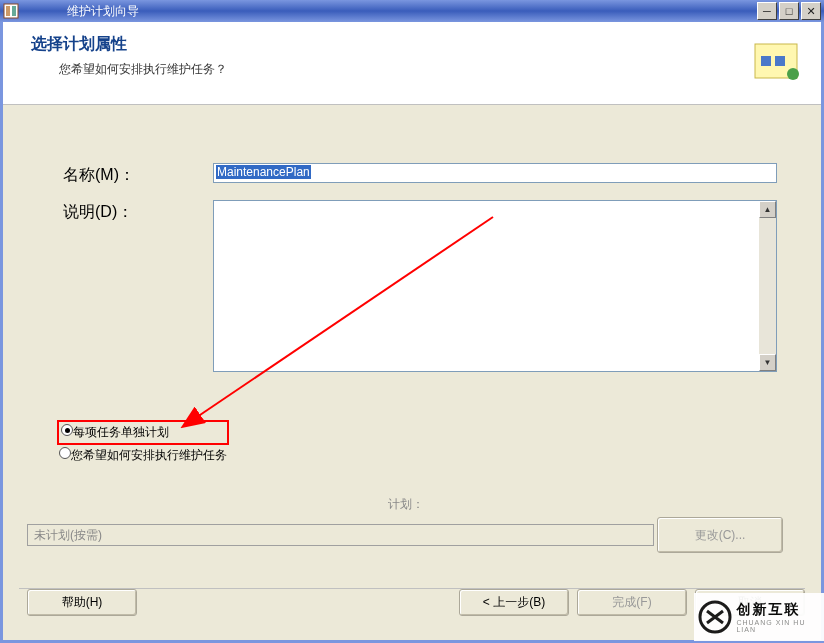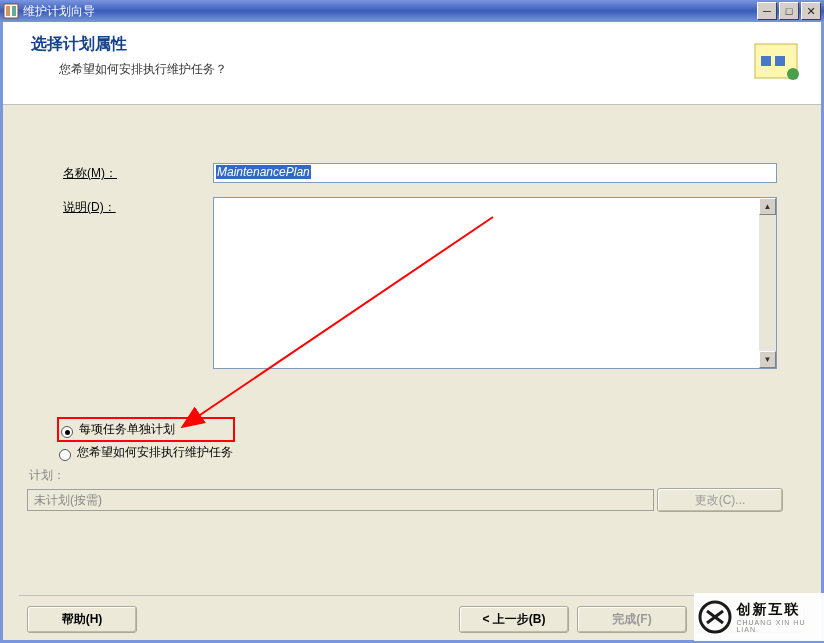--- a/index.html
+++ b/index.html
@@ -20,6 +20,7 @@
       padding: 0 3px;
       color: #fff;
       position: relative;
+      gap: 44px;
     }
     .titlebar-icon {
       width: 16px; height: 16px;

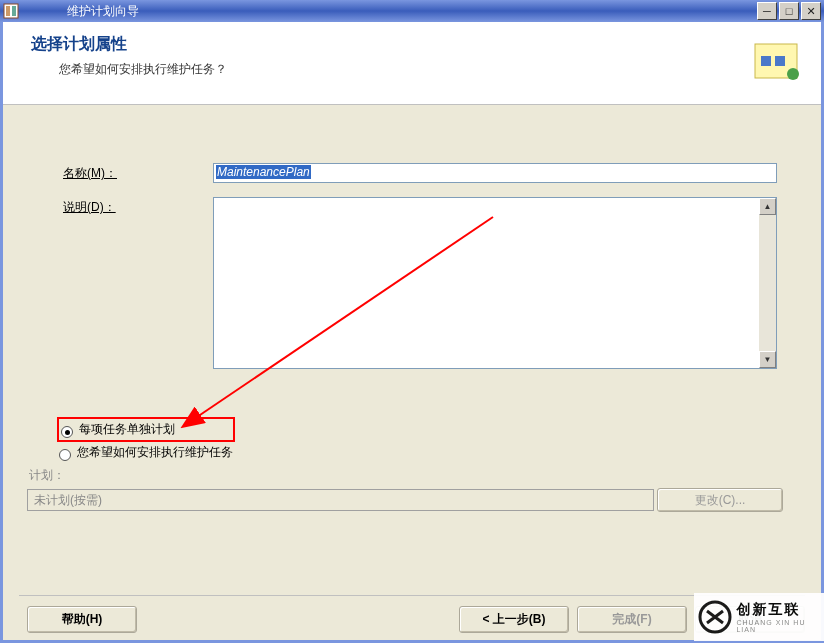--- a/index.html
+++ b/index.html
@@ -95,8 +95,7 @@
     .form-label {
       width: 150px;
       padding-top: 2px;
-      font-size: 12px;
-      text-decoration: underline;
+      font-size: 16px;
     }
     .text-input {
       flex: 1;

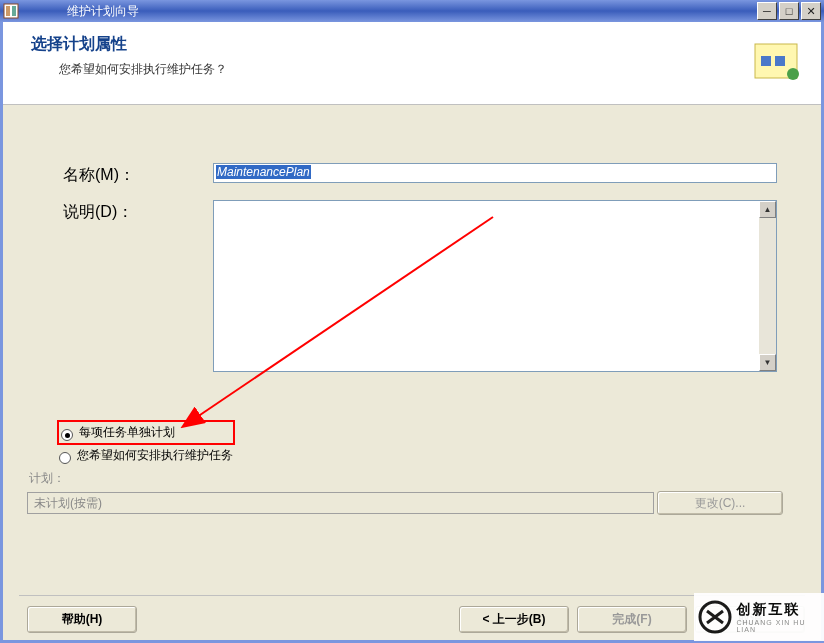--- a/index.html
+++ b/index.html
@@ -109,7 +109,6 @@
       background: #316ac5;
       color:#fff;
       padding: 0 1px;
-      font-style: italic;
     }
     .textarea-wrap {
       flex:1;

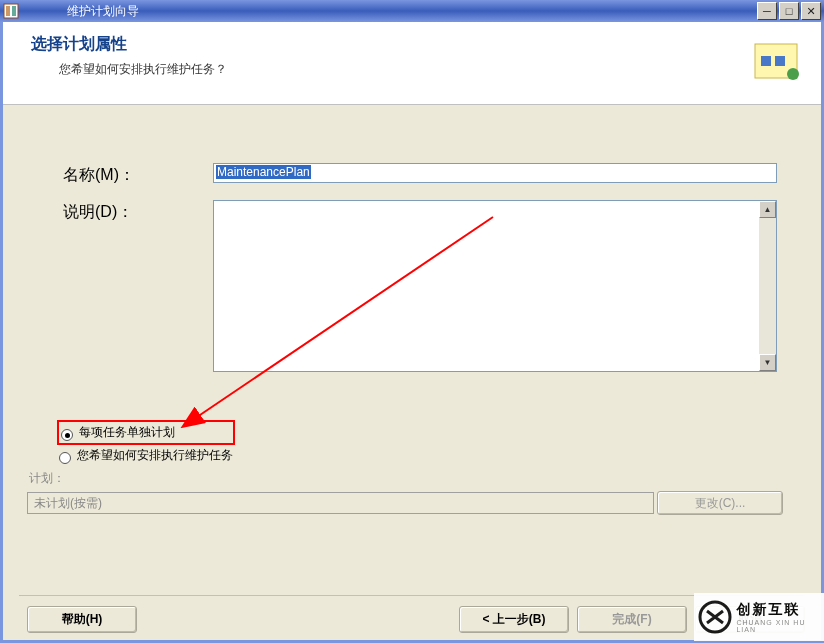--- a/index.html
+++ b/index.html
@@ -149,8 +149,7 @@
     }
     .radio-row {
       display:flex;
-      align-items:flex-end;
-      gap:6px;
+      align-items:flex-start;
       padding:2px 2px;
       font-size:12px;
     }

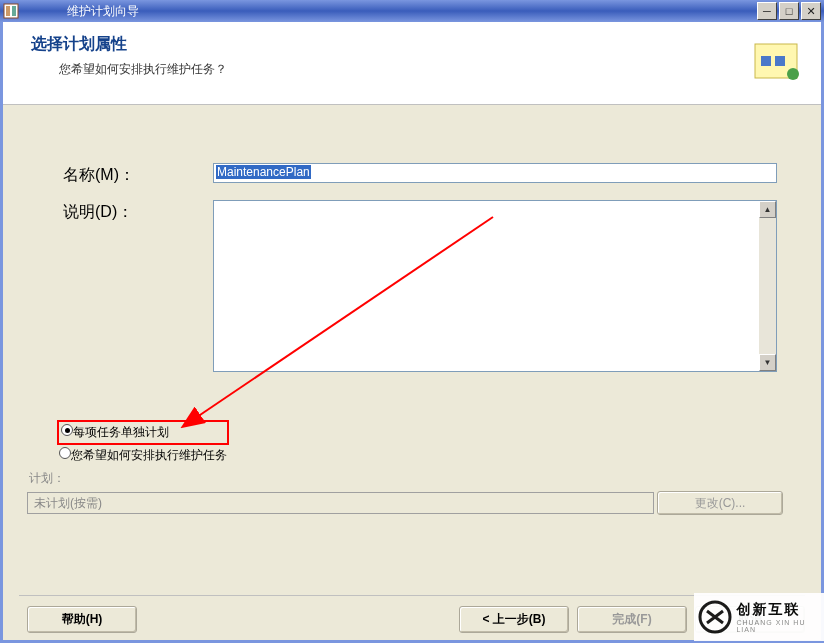--- a/index.html
+++ b/index.html
@@ -162,9 +162,11 @@
       width:5px;height:5px;border-radius:50%;background:#000;
     }
     .schedule-section {
+      margin-top: 26px;
       margin-left: -40px;
       margin-right: -10px;
       padding: 0 4px;
+      text-align: center;
     }
     .schedule-label {
       font-size:12px;color:#888;margin-bottom:4px;margin-left:2px;

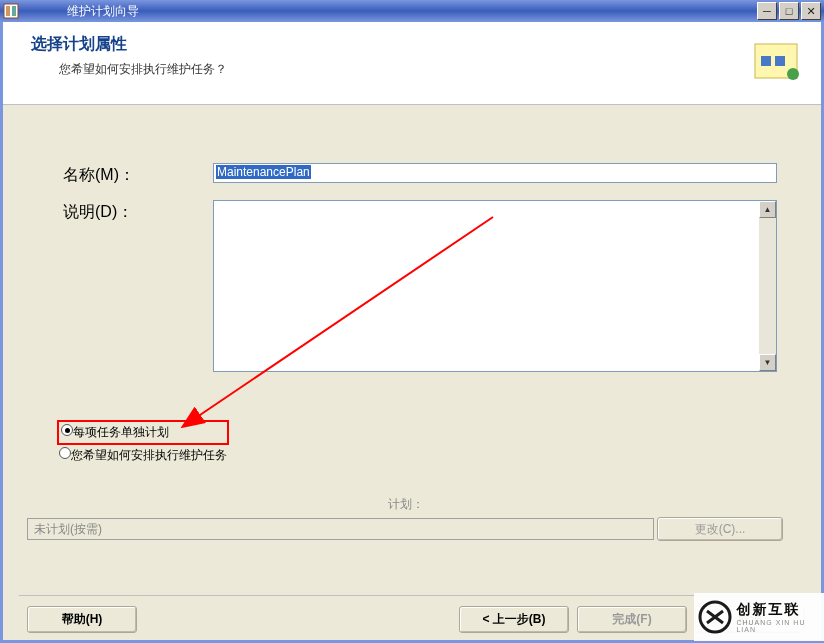--- a/index.html
+++ b/index.html
@@ -180,7 +180,7 @@
       padding:2px 6px;display:flex;align-items:center;
     }
     .btn {
-      height: 24px;
+      height: 36px;
       min-width: 100px;
       background:#ece9d8;
       border:1px solid #aca899;

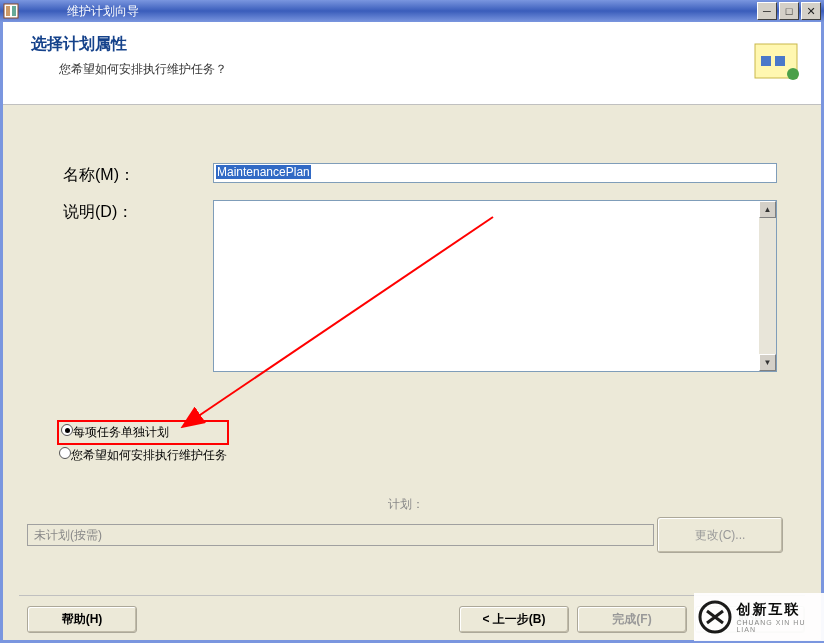--- a/index.html
+++ b/index.html
@@ -193,13 +193,11 @@
     .btn.disabled { color:#999; }
     .button-bar {
       position:absolute;
-      bottom: 7px;
+      bottom: 24px;
       left: 16px; right: 16px;
       border-top: 1px solid #c0c0c0;
-      padding-top: 10px;
       display:flex;
       align-items:center;
-      font-weight:bold;
     }
     .button-bar .spacer { flex:1; }
     .button-bar .btn { margin-left: 8px; min-width:110px; height:27px; }

